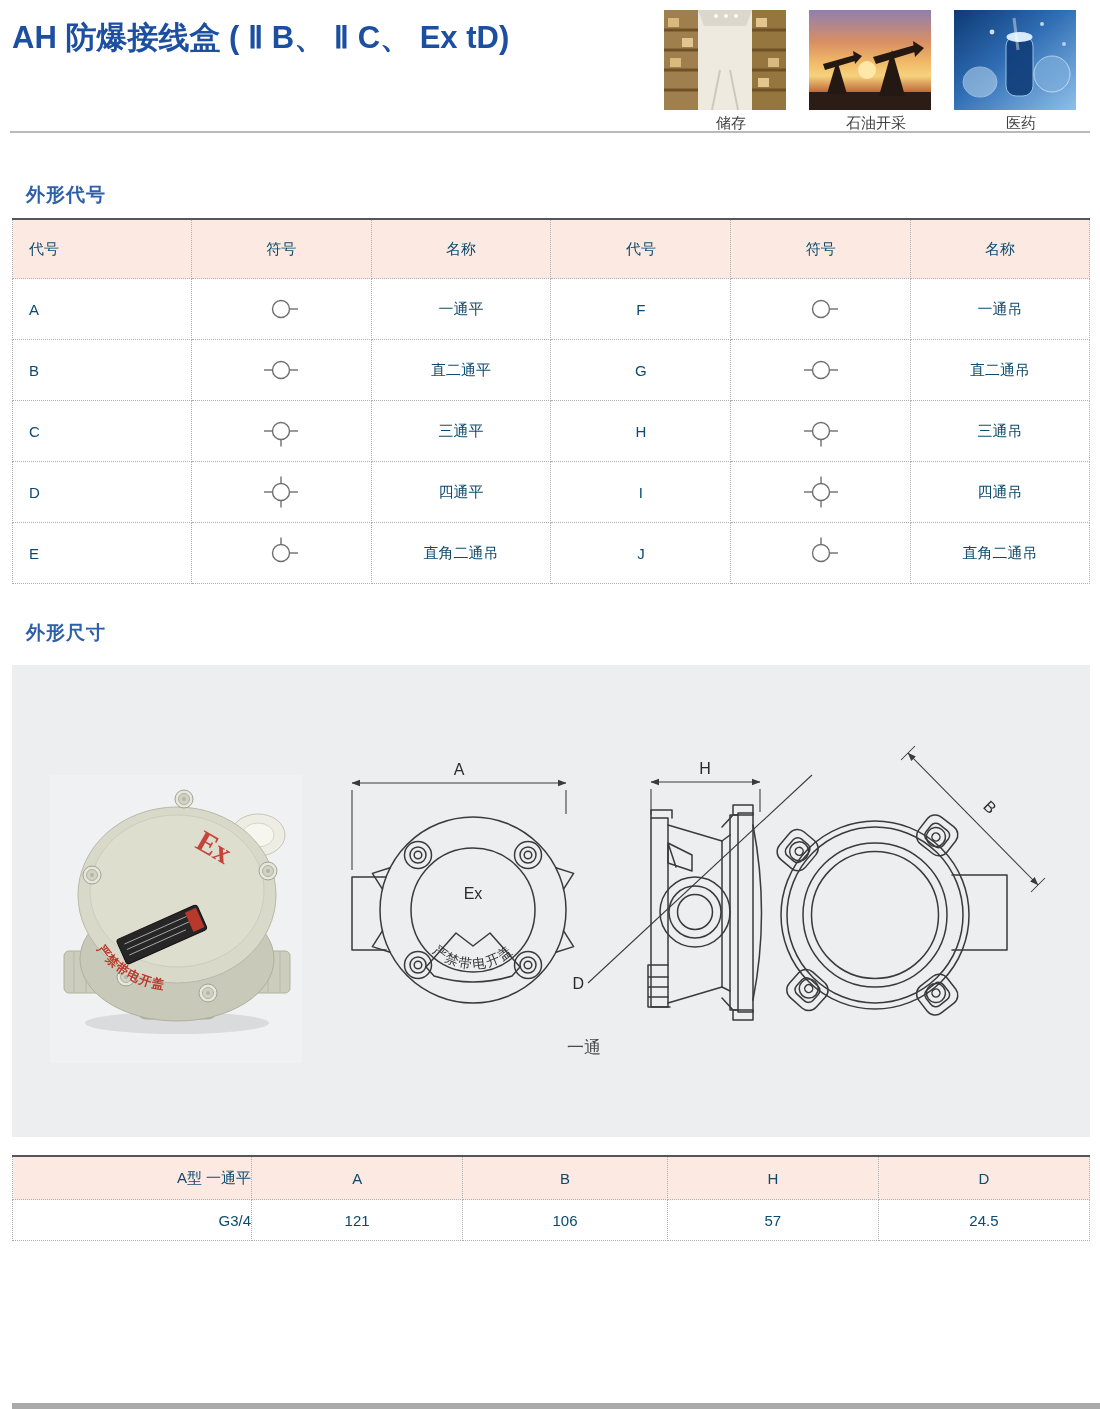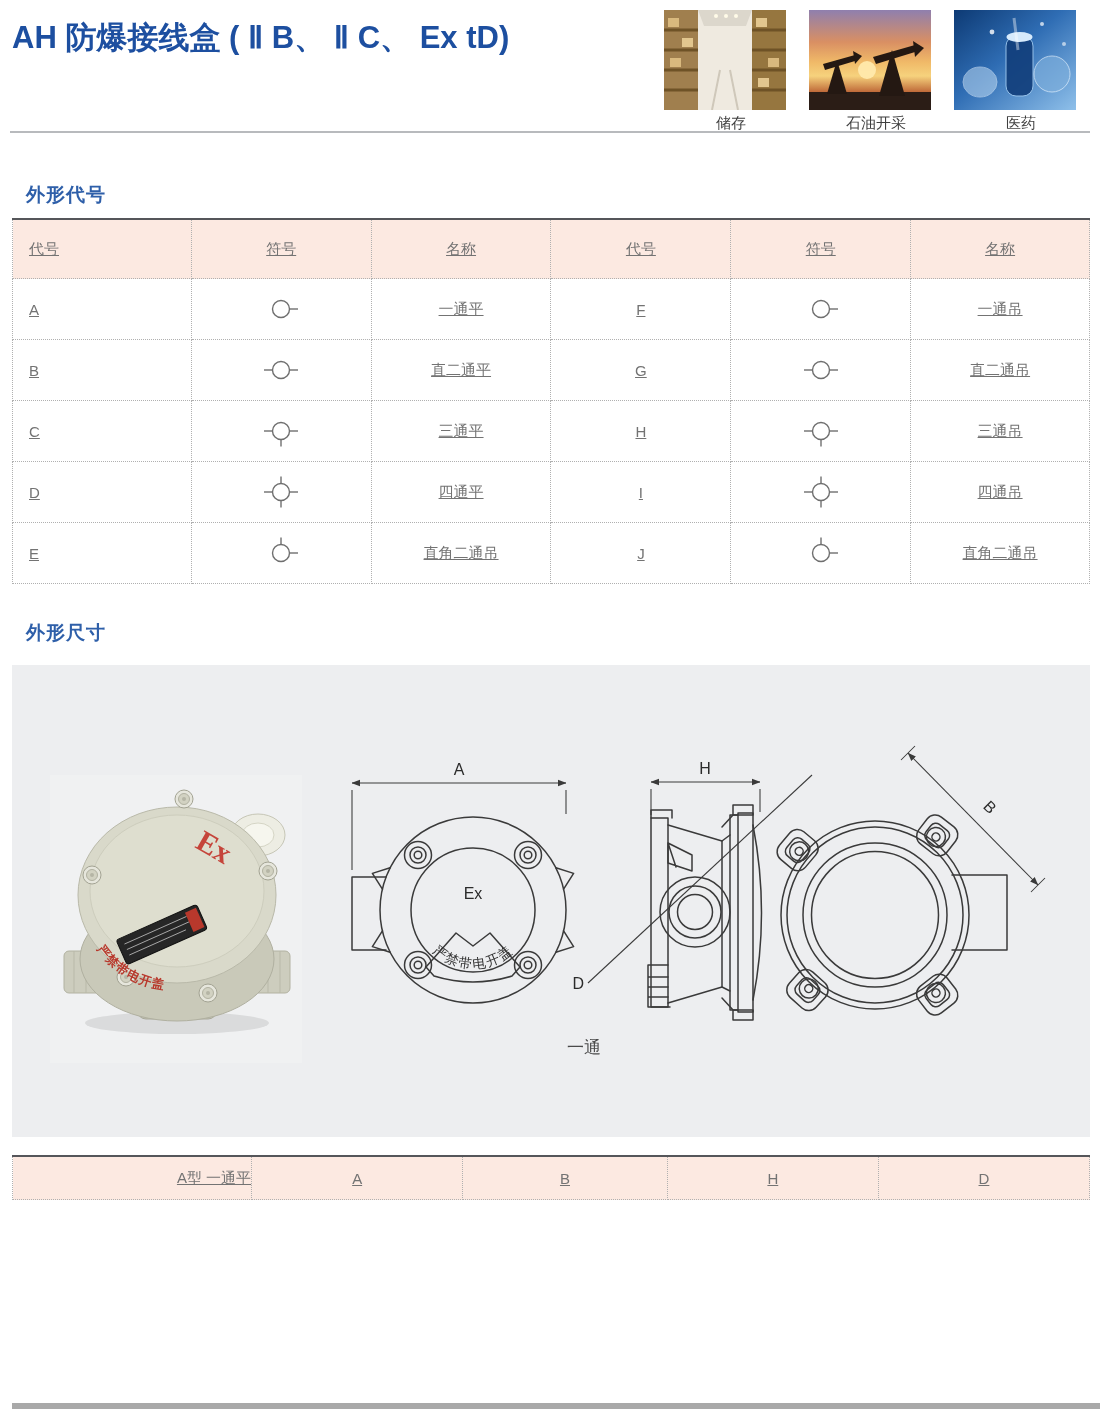--- a/index.html
+++ b/index.html
@@ -22,7 +22,7 @@
   #head-dims{top:620px;}
   
   table.data-table{position:absolute;left:12px;width:1078px;border-collapse:collapse;table-layout:fixed;
-    font-size:15px;color:#737373;text-decoration:underline;}
+    font-size:15px;color:#0c4a6e;}
   table.data-table th,table.data-table td{
     border:1px dotted #b0b0b0;border-top:none;font-weight:normal;padding:0;text-align:center;vertical-align:middle;}
   table.data-table thead tr{background:#fce9e1;}

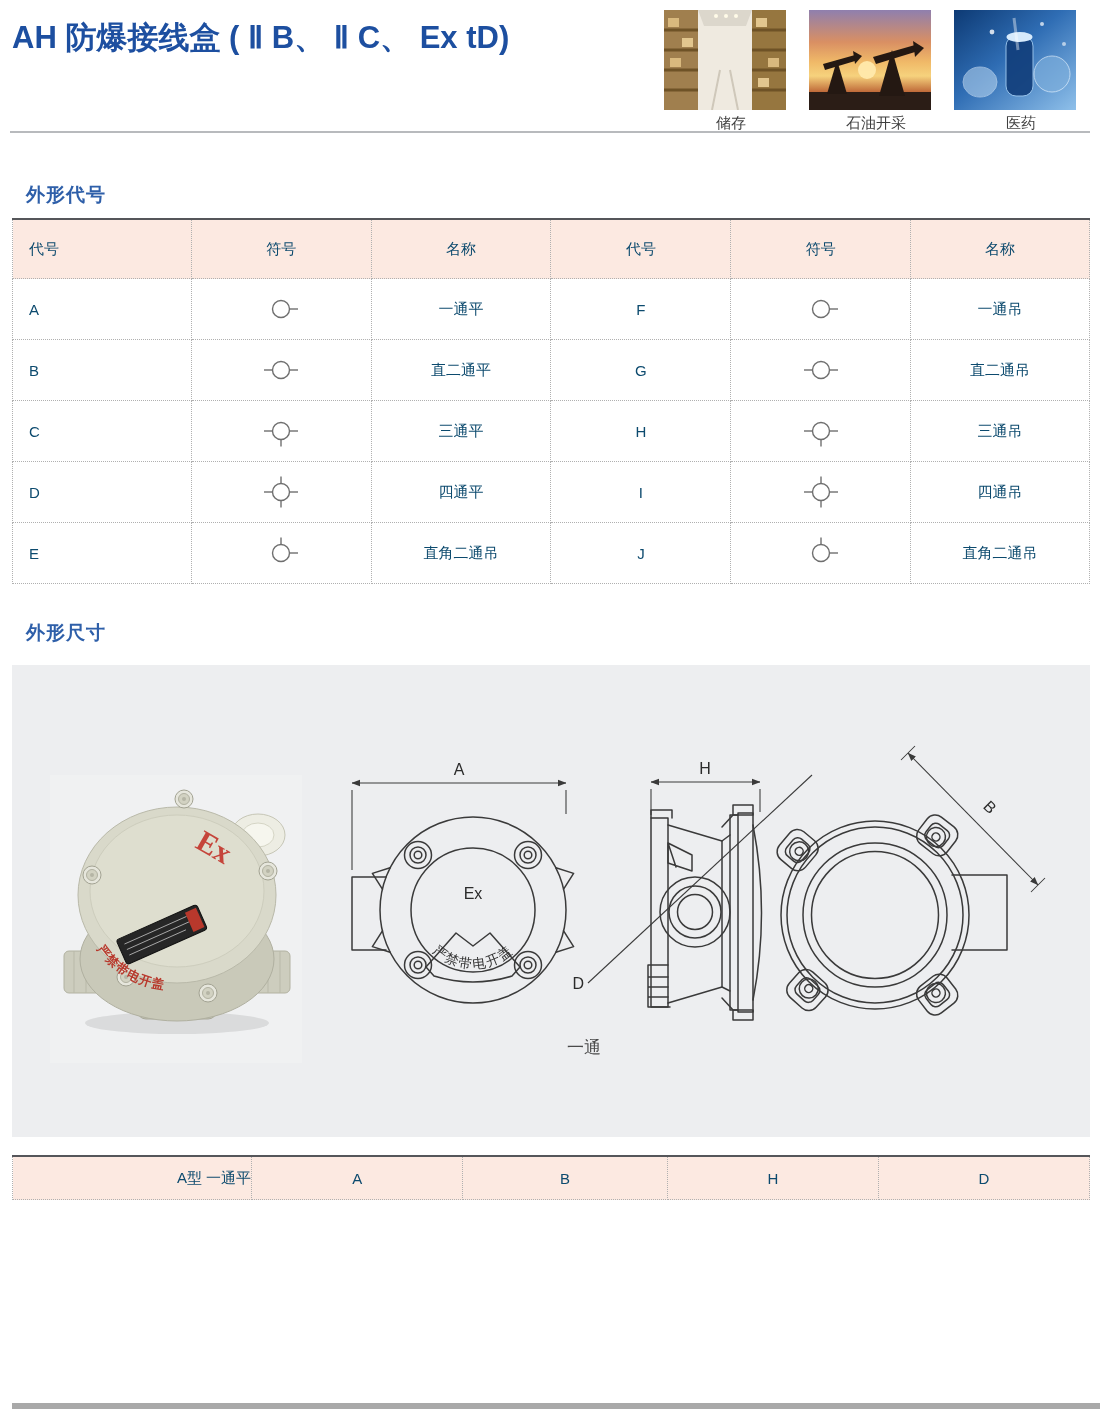--- a/index.html
+++ b/index.html
@@ -418,6 +418,13 @@
     </tr>
   </thead>
   <tbody>
+      <tr>
+        <td class="al">G3/4</td>
+        <td>121</td>
+        <td>106</td>
+        <td>57</td>
+        <td>24.5</td>
+      </tr>
     </tbody>
 </table>
 

